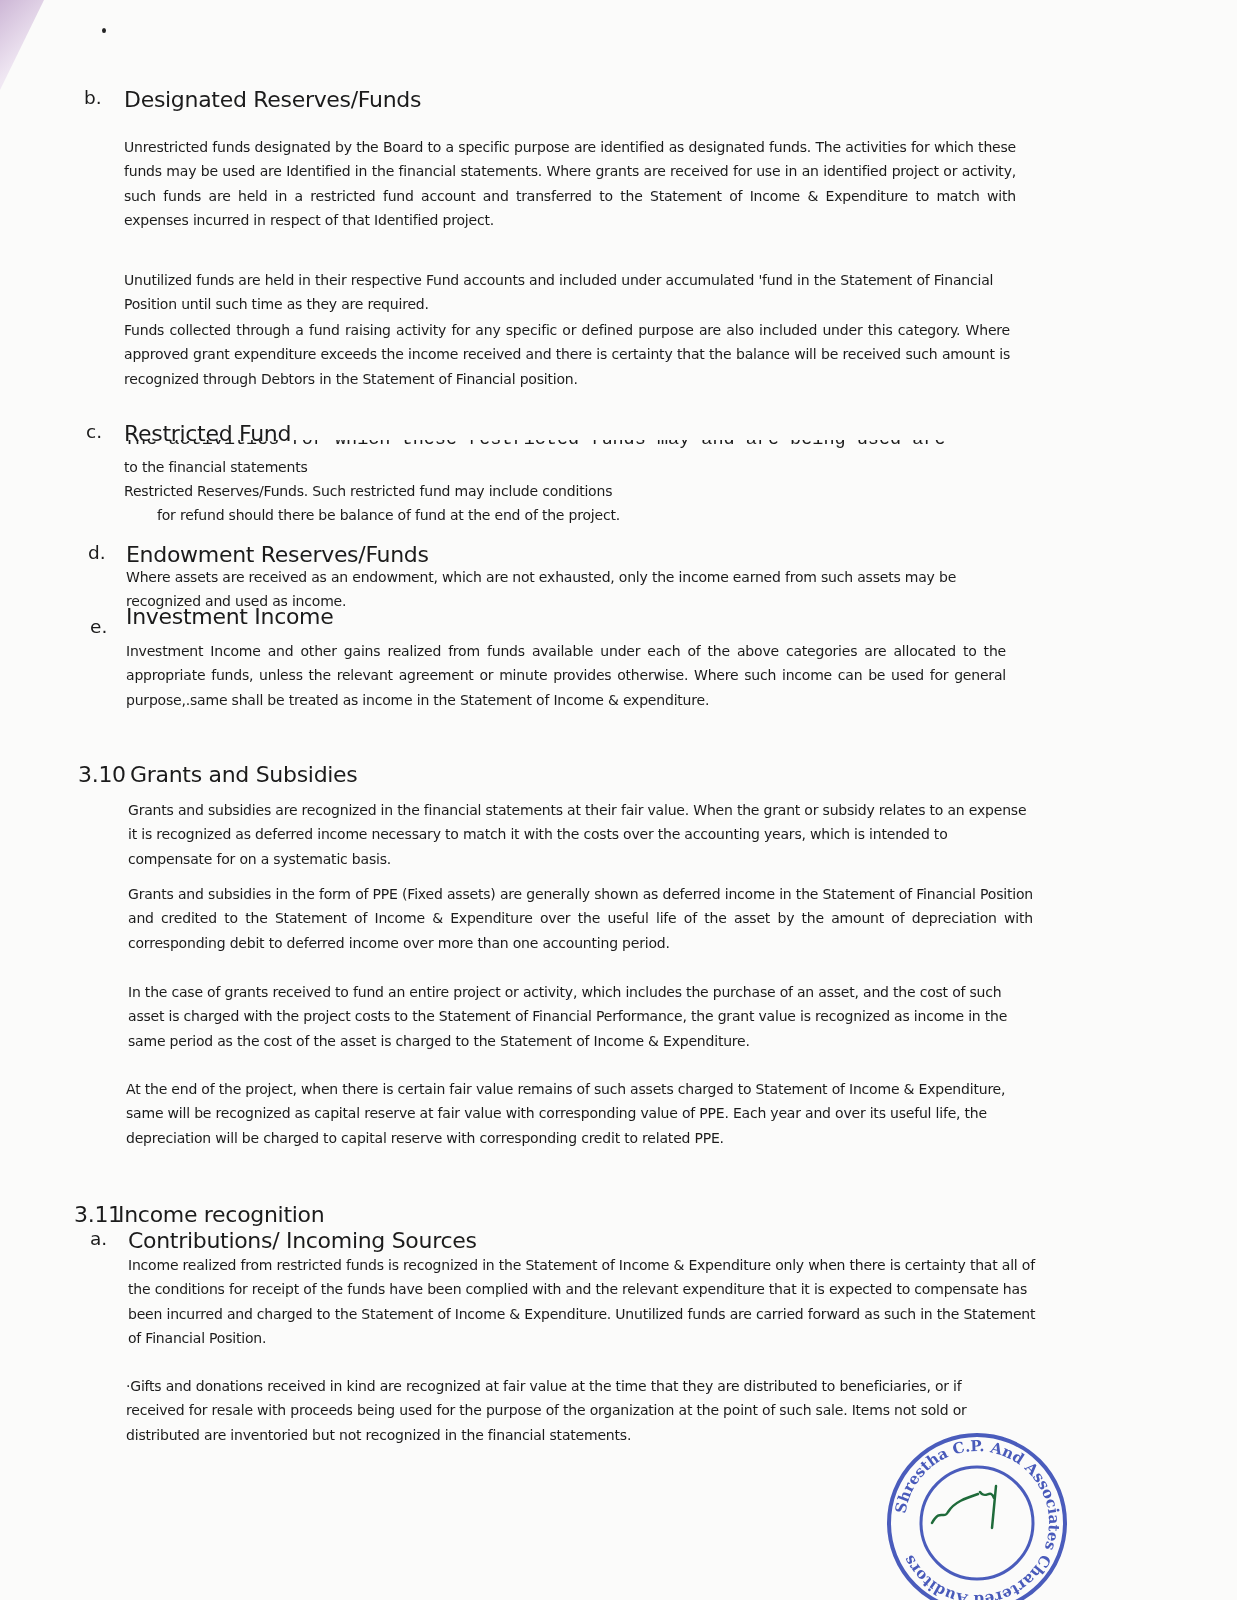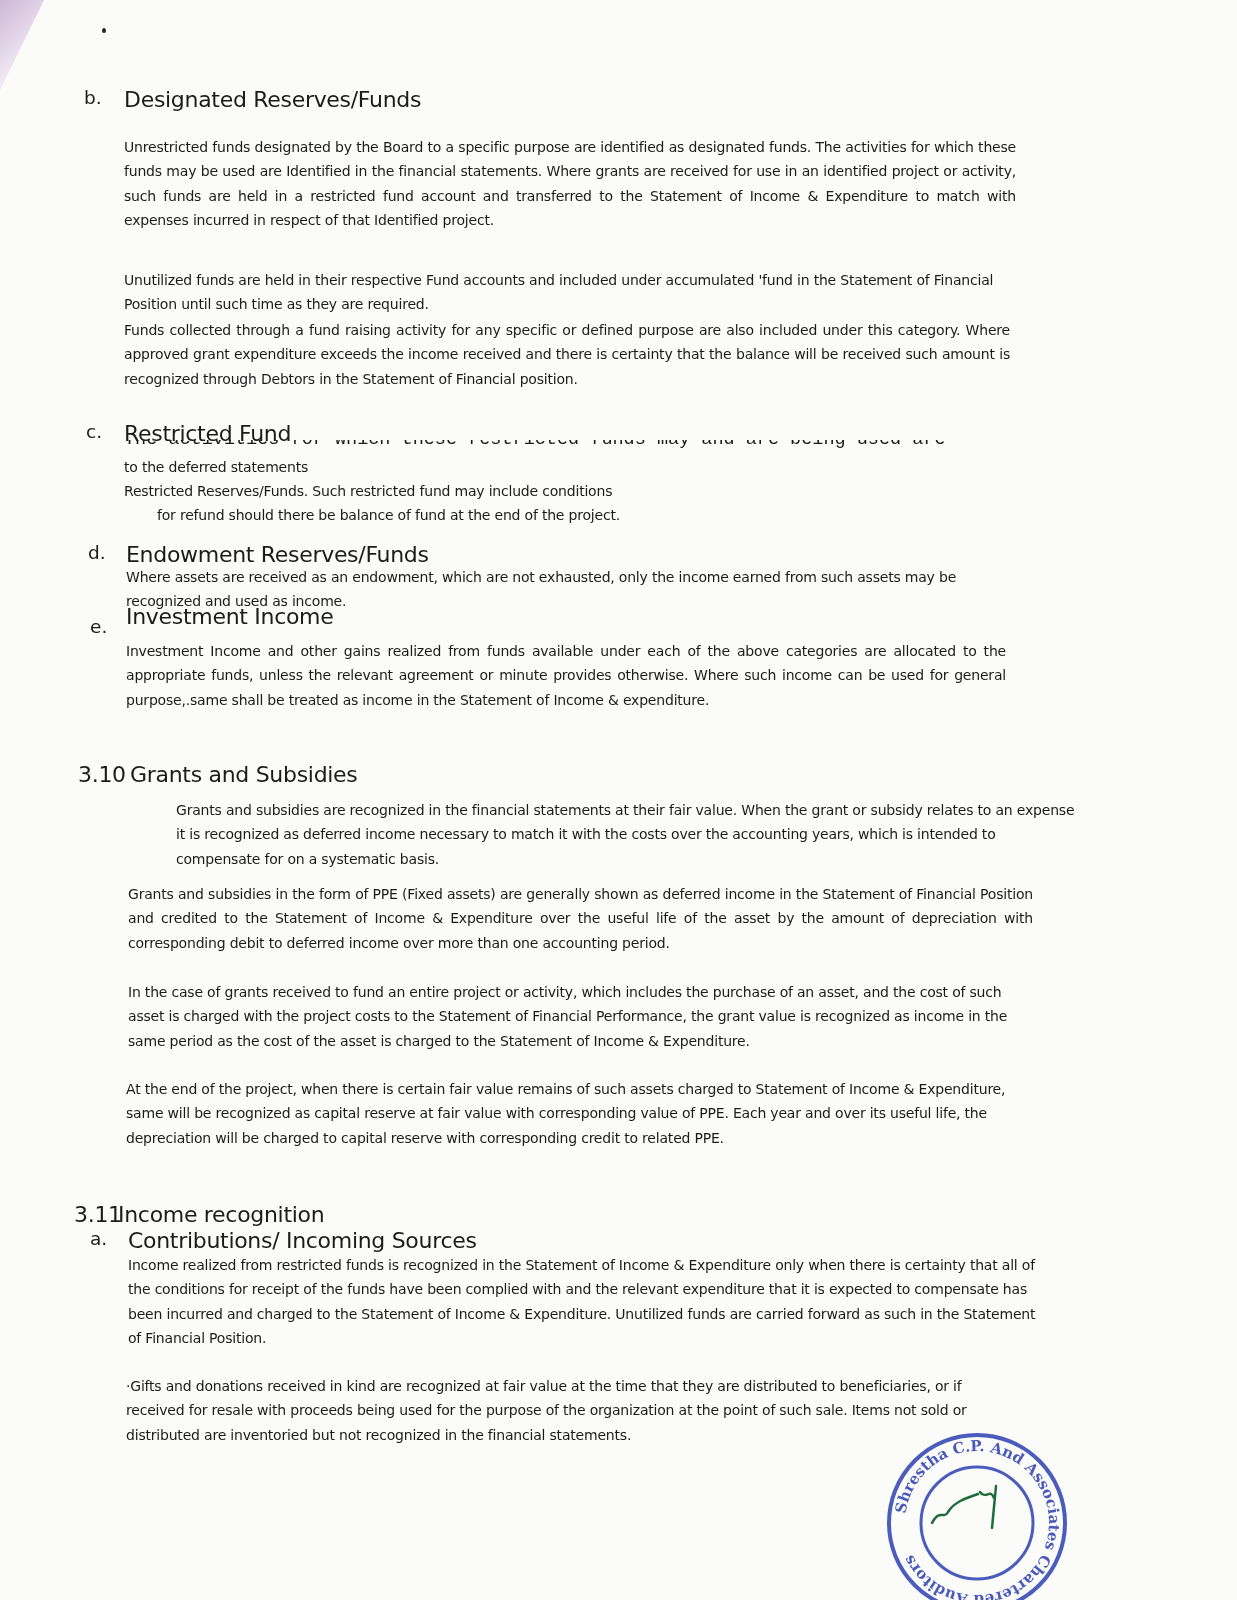--- a/index.html
+++ b/index.html
@@ -47,7 +47,7 @@
   <div class="cut" style="left:124px;top:440px;width:900px;">
       <span>The activities for which these restricted funds may and are being used are identified in the notes</span>
     </div>
-  <div class="blk" style="left:124px;top:455px;width:900px;">to the deferred statements</div>
+  <div class="blk" style="left:124px;top:455px;width:900px;">to the financial statements</div>
   <div class="blk" style="left:124px;top:479px;width:900px;">Restricted Reserves/Funds. Such restricted fund may include conditions</div>
   <div class="blk" style="left:124px;top:503px;width:900px;margin-left:33px;">for refund should there be balance of fund at the end of the project.</div>
 

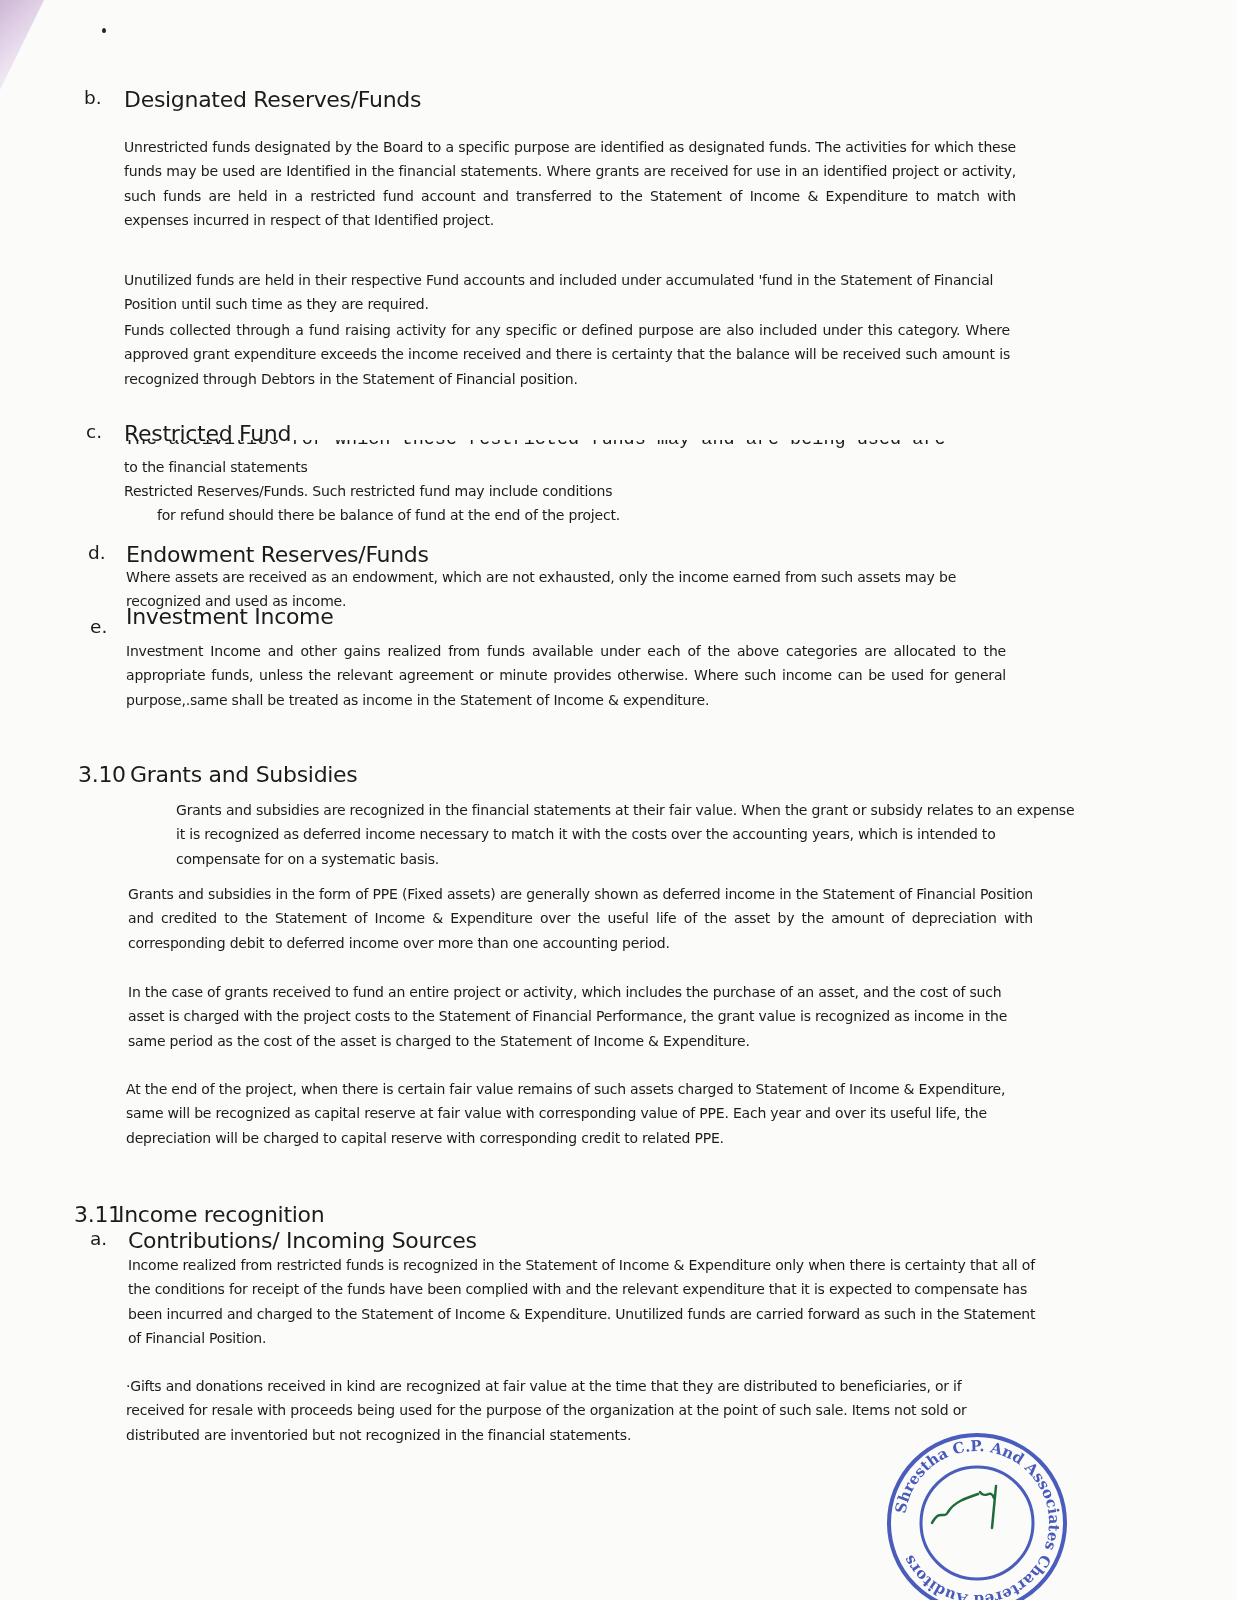--- a/index.html
+++ b/index.html
@@ -61,7 +61,7 @@
 
   <div class="head" style="left:78px;top:762px;">3.10</div>
   <div class="head" style="left:130px;top:762px;">Grants and Subsidies</div>
-  <div class="blk" style="left:128px;top:798px;width:905px;margin-left:48px;">Grants and subsidies are recognized in the financial statements at their fair value. When the grant or subsidy relates to an expense it is recognized as deferred income necessary to match it with the costs over the accounting years, which is intended to compensate for on a systematic basis.</div>
+  <div class="blk" style="left:128px;top:798px;width:905px;">Grants and subsidies are recognized in the financial statements at their fair value. When the grant or subsidy relates to an expense it is recognized as deferred income necessary to match it with the costs over the accounting years, which is intended to compensate for on a systematic basis.</div>
   <div class="blk justify" style="left:128px;top:882px;width:905px;">Grants and subsidies in the form of PPE (Fixed assets) are generally shown as deferred income in the Statement of Financial Position and credited to the Statement of Income &amp; Expenditure over the useful life of the asset by the amount of depreciation with corresponding debit to deferred income over more than one accounting period.</div>
   <div class="blk" style="left:128px;top:980px;width:908px;">In the case of grants received to fund an entire project or activity, which includes the purchase of an asset, and the cost of such asset is charged with the project costs to the Statement of Financial Performance, the grant value is recognized as income in the same period as the cost of the asset is charged to the Statement of Income &amp; Expenditure.</div>
   <div class="blk" style="left:126px;top:1077px;width:910px;">At the end of the project, when there is certain fair value remains of such assets charged to Statement of Income &amp; Expenditure, same will be recognized as capital reserve at fair value with corresponding value of PPE. Each year and over its useful life, the depreciation will be charged to capital reserve with corresponding credit to related PPE.</div>

